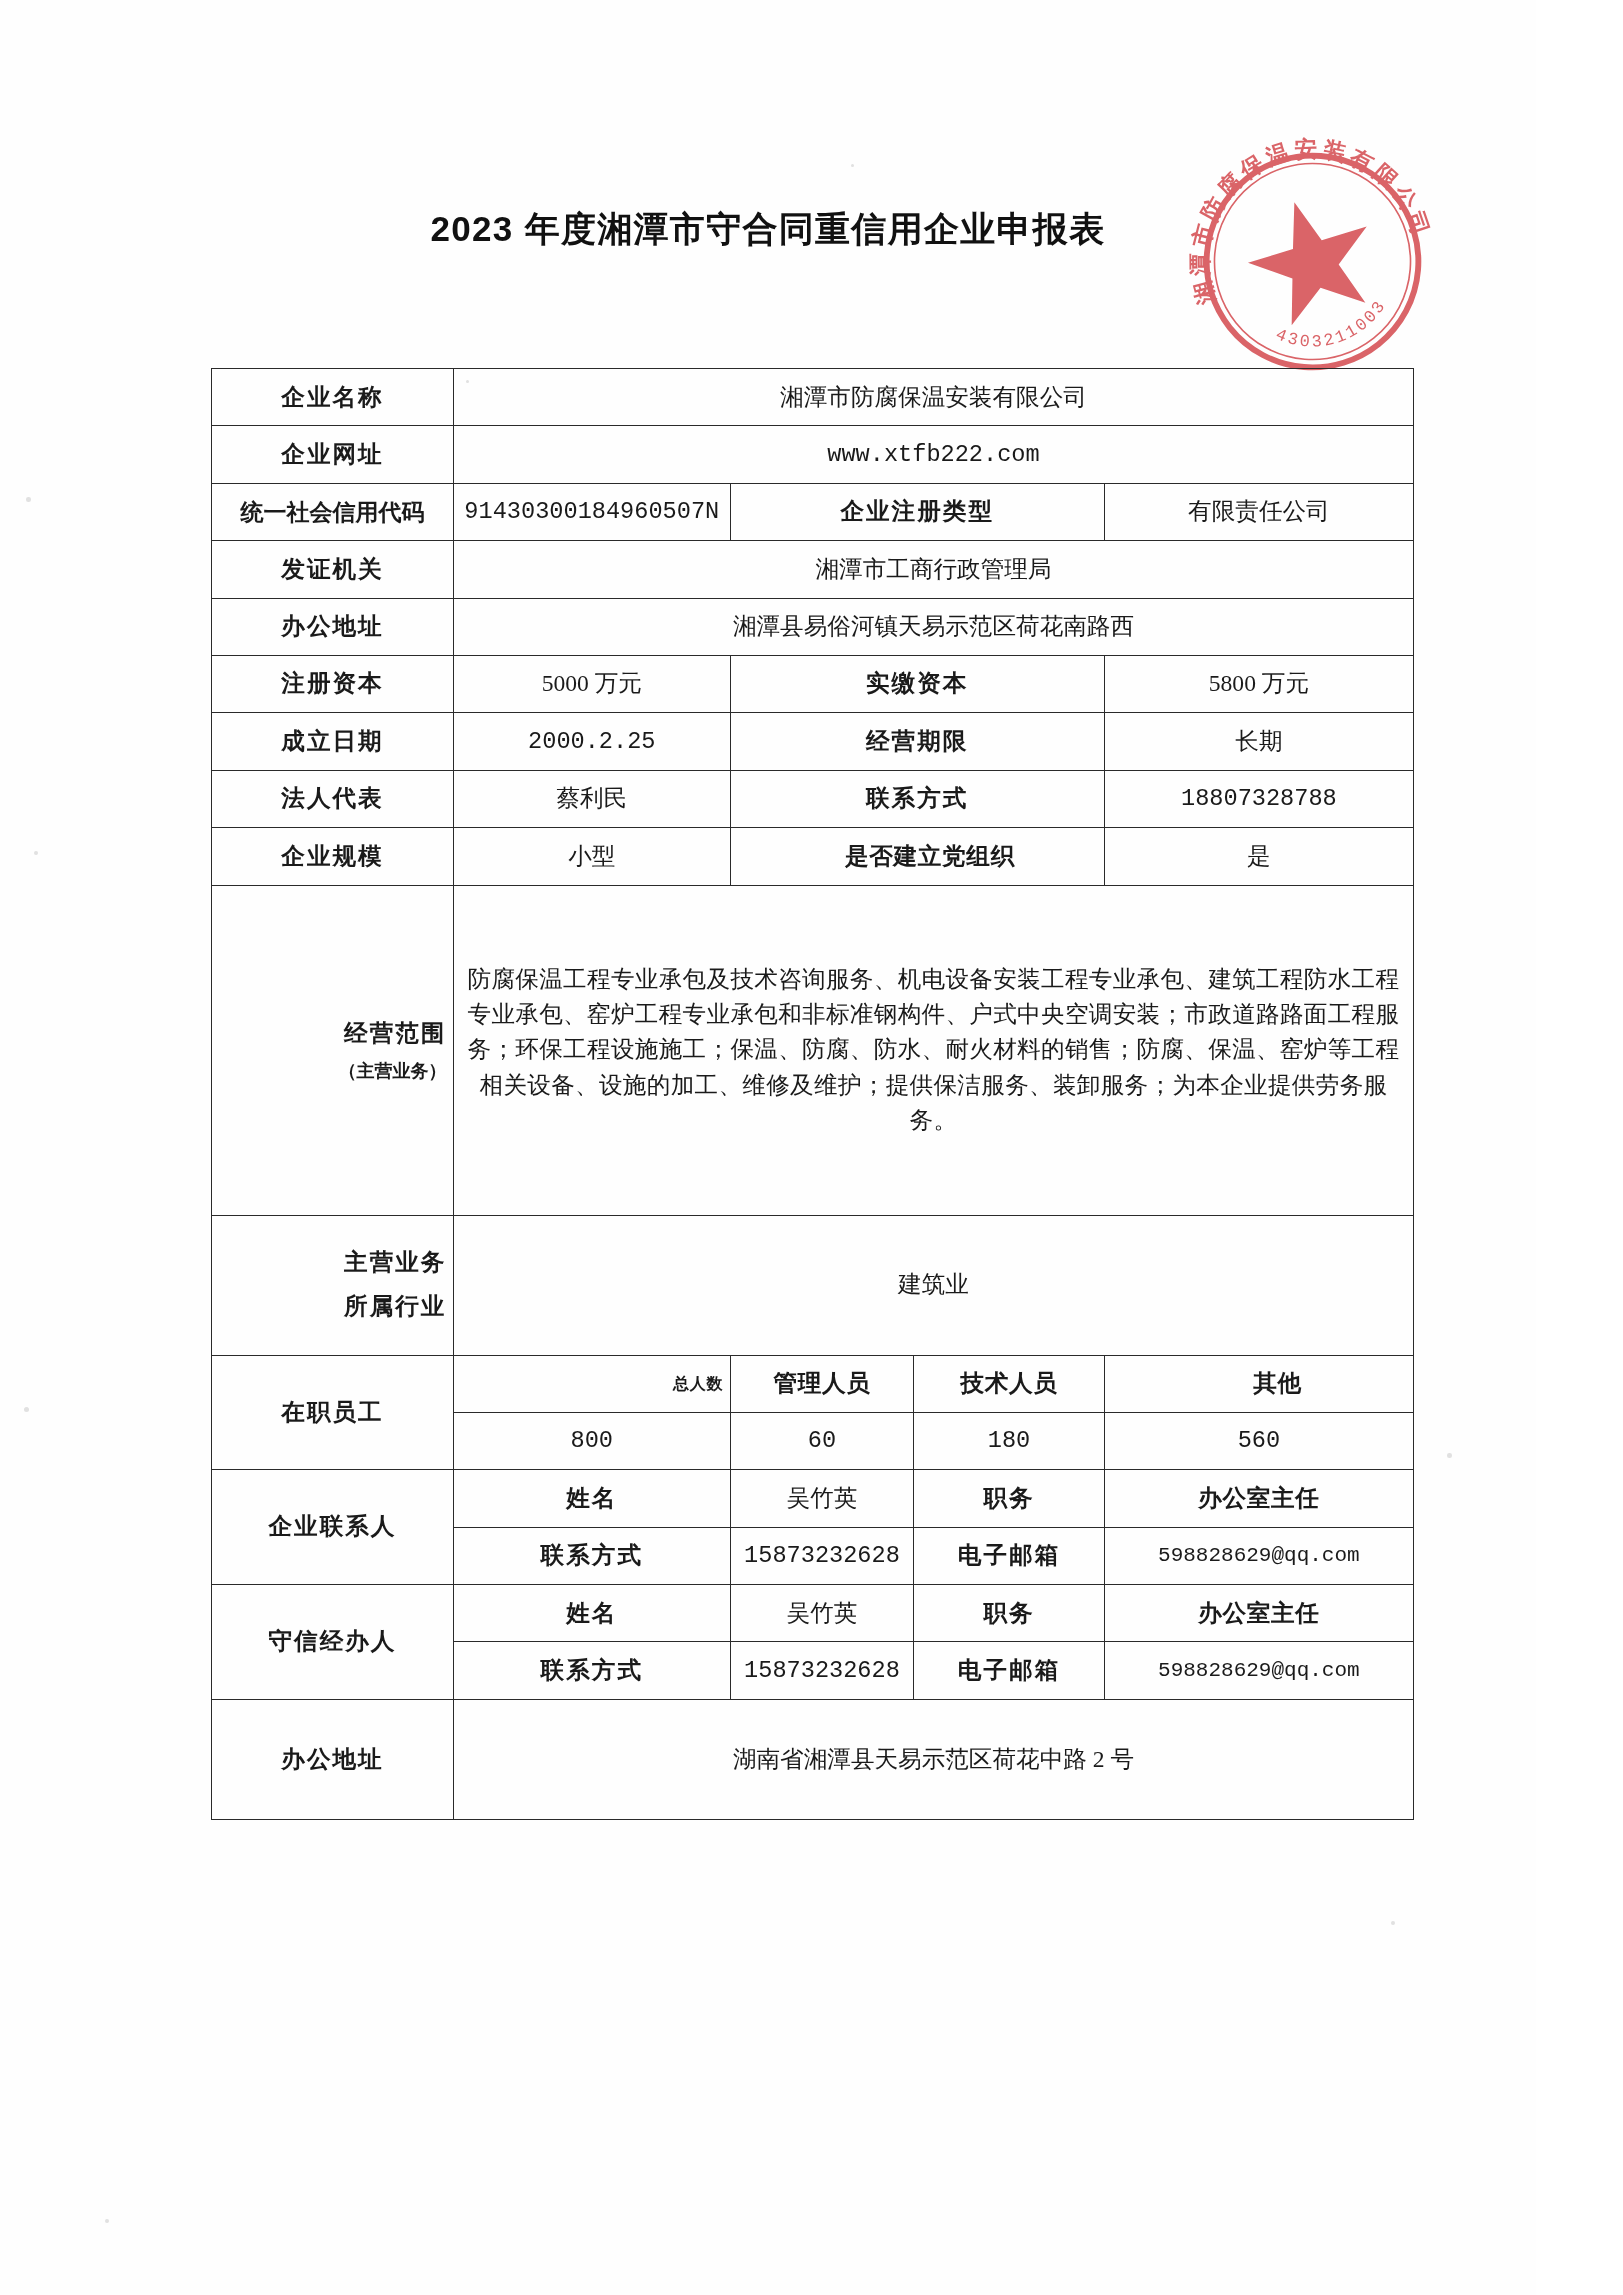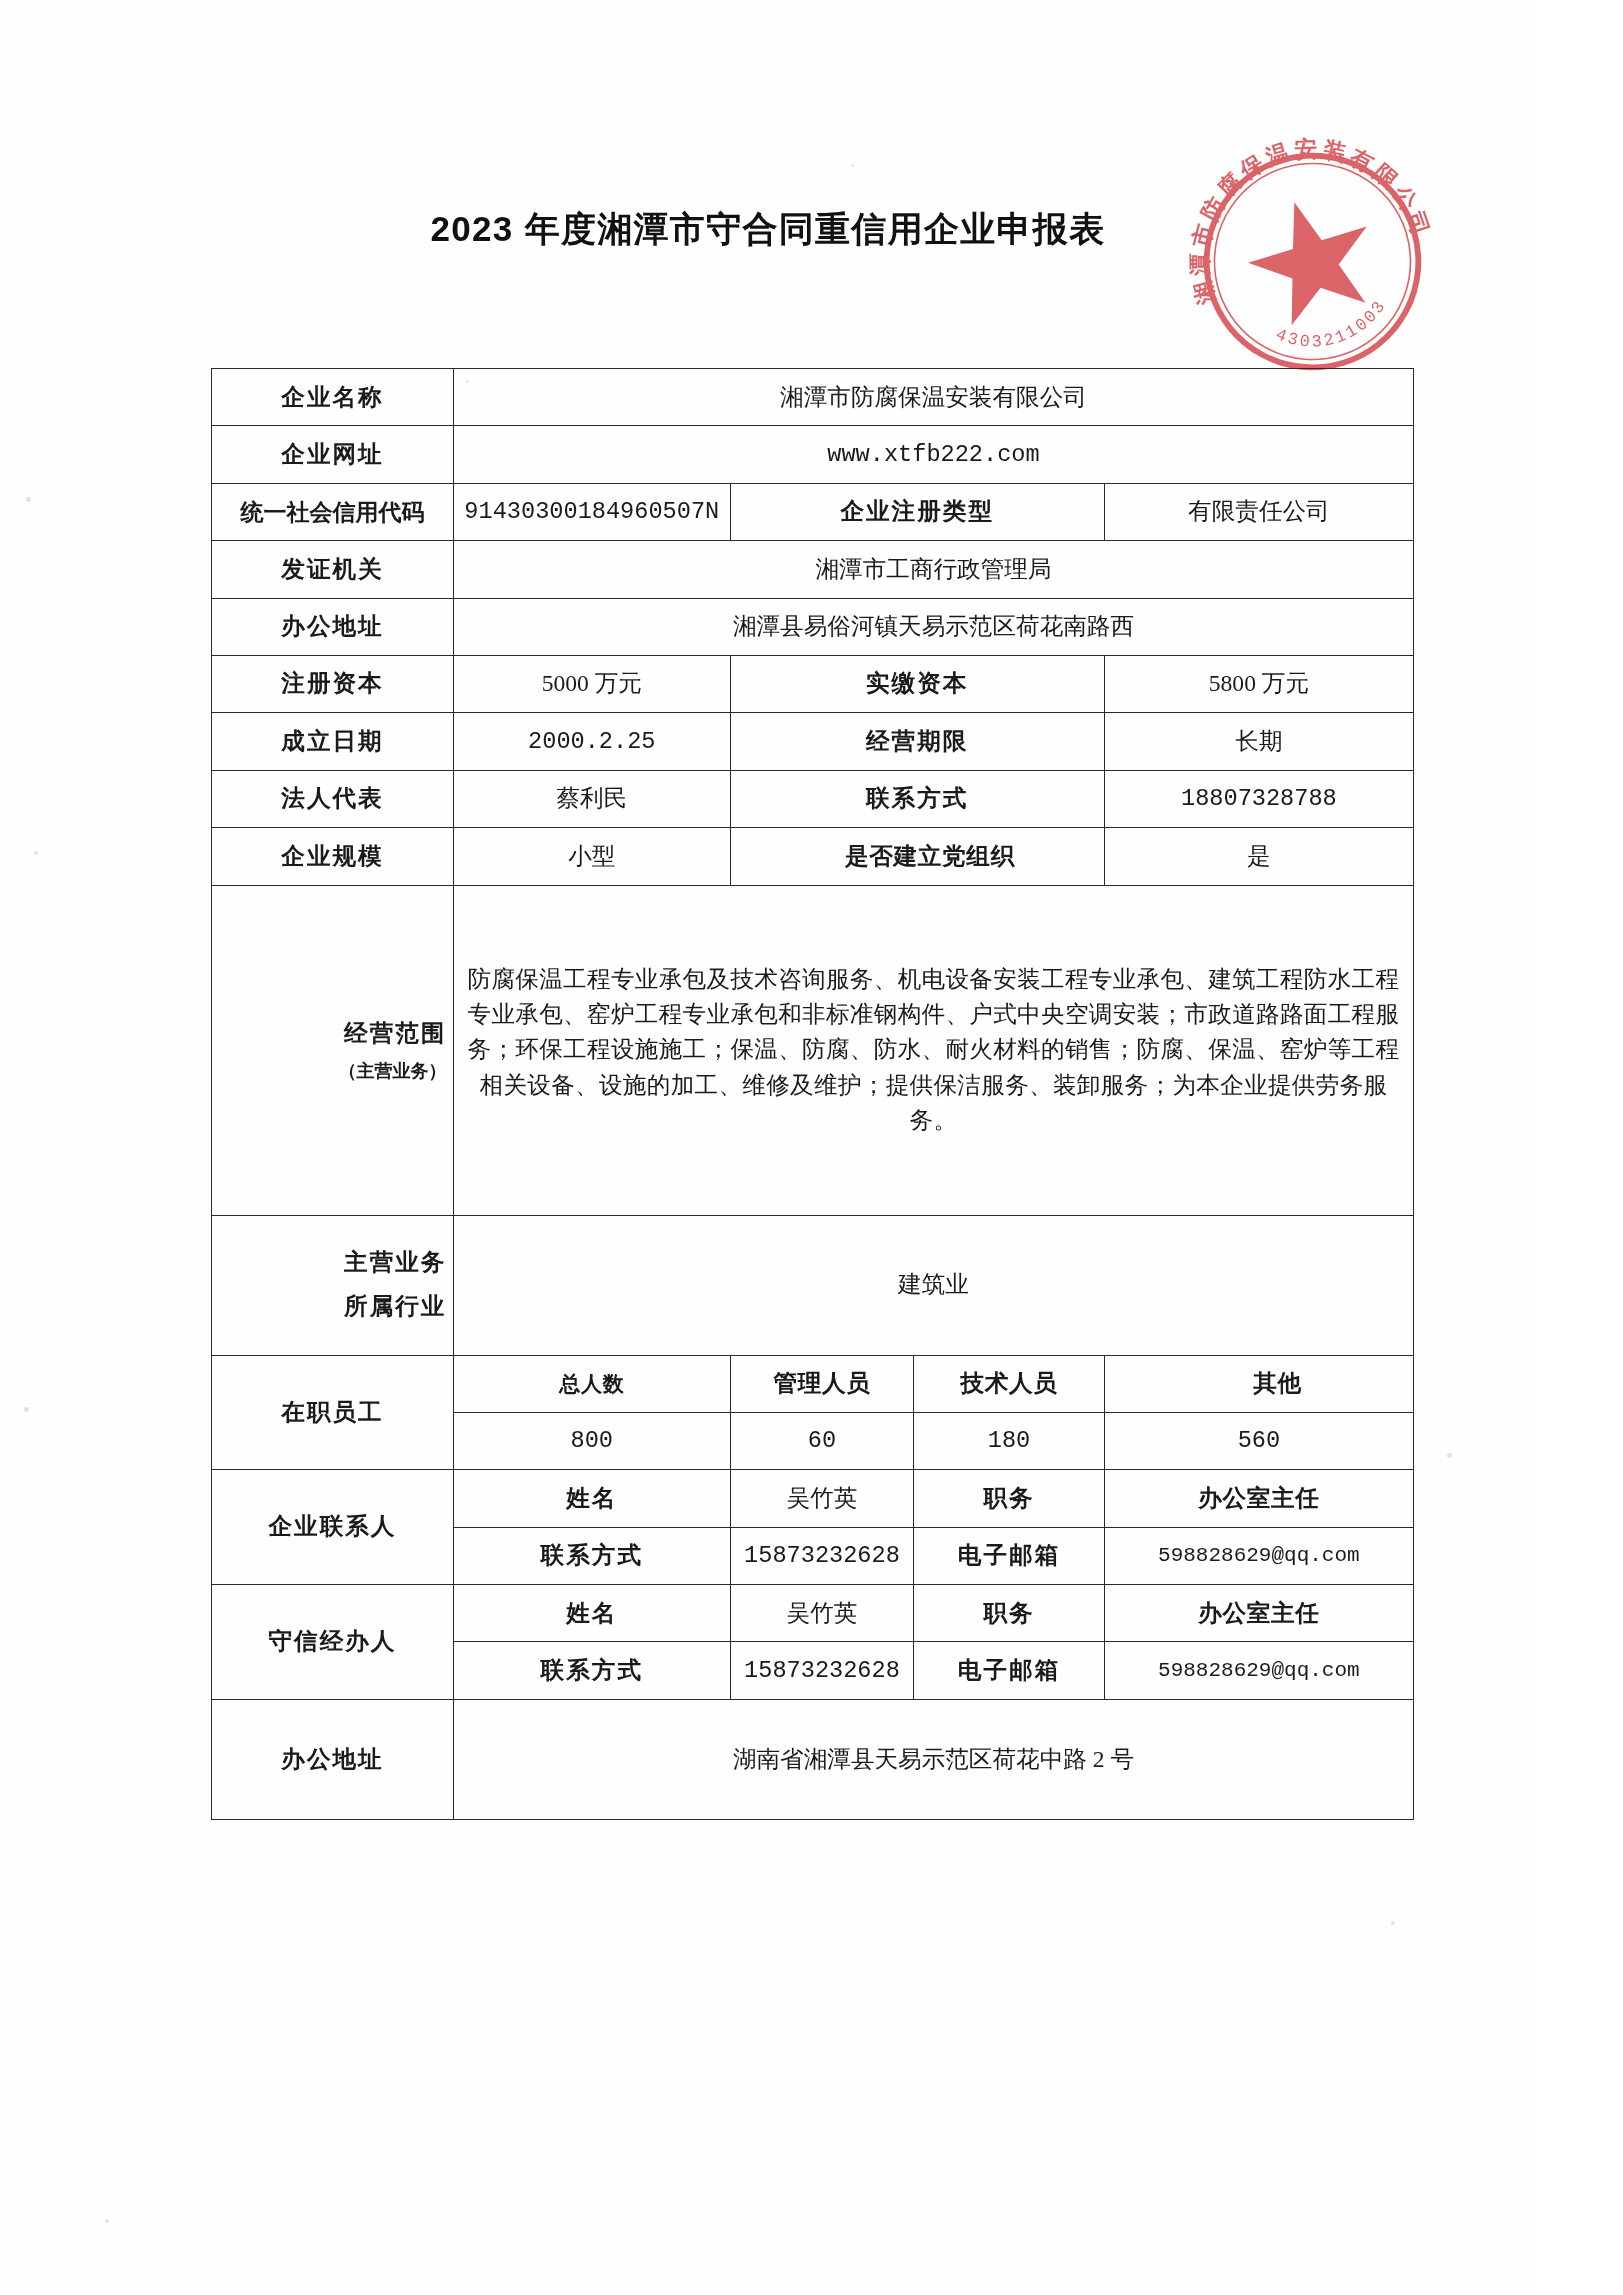--- a/index.html
+++ b/index.html
@@ -224,7 +224,7 @@
 
       <tr>
         <td class="label" rowspan="2">在职员工</td>
-        <td class="label" style="font-size:21px;letter-spacing:0.7px;">总人数</td>
+        <td class="label" style="font-size:16px;letter-spacing:0.7px;text-align:right;">总人数</td>
         <td class="label" style="font-size:23.6px;letter-spacing:0.7px;">管理人员</td>
         <td class="label" style="font-size:23.6px;letter-spacing:0.7px;">技术人员</td>
         <td class="label" style="font-size:23.6px;letter-spacing:0.7px;padding-left:44px;">其他</td>

